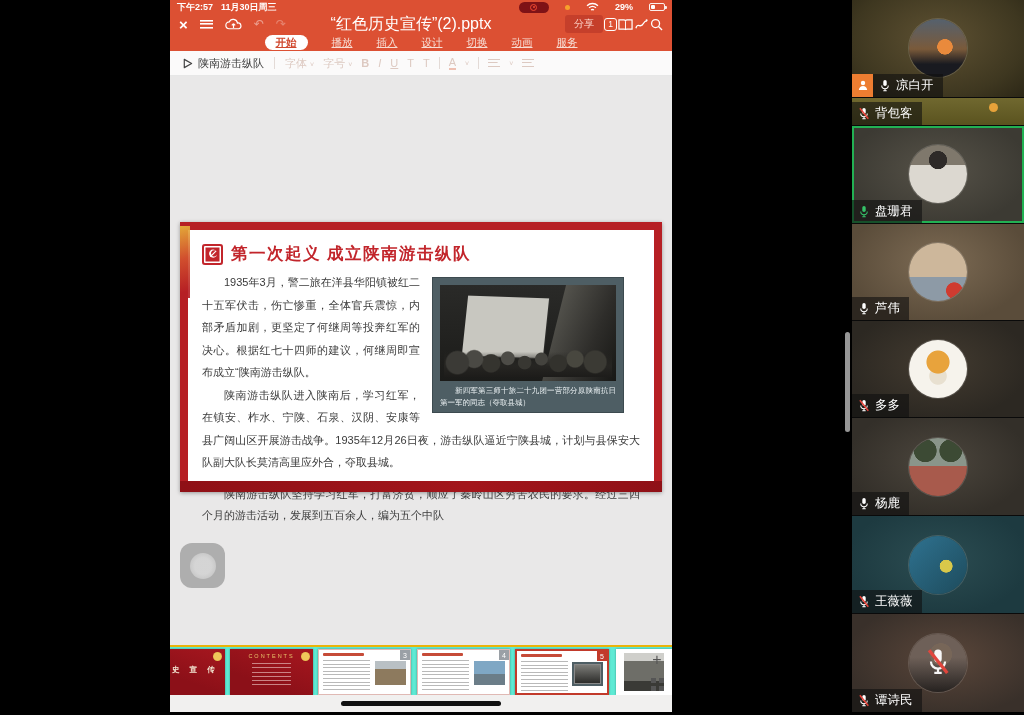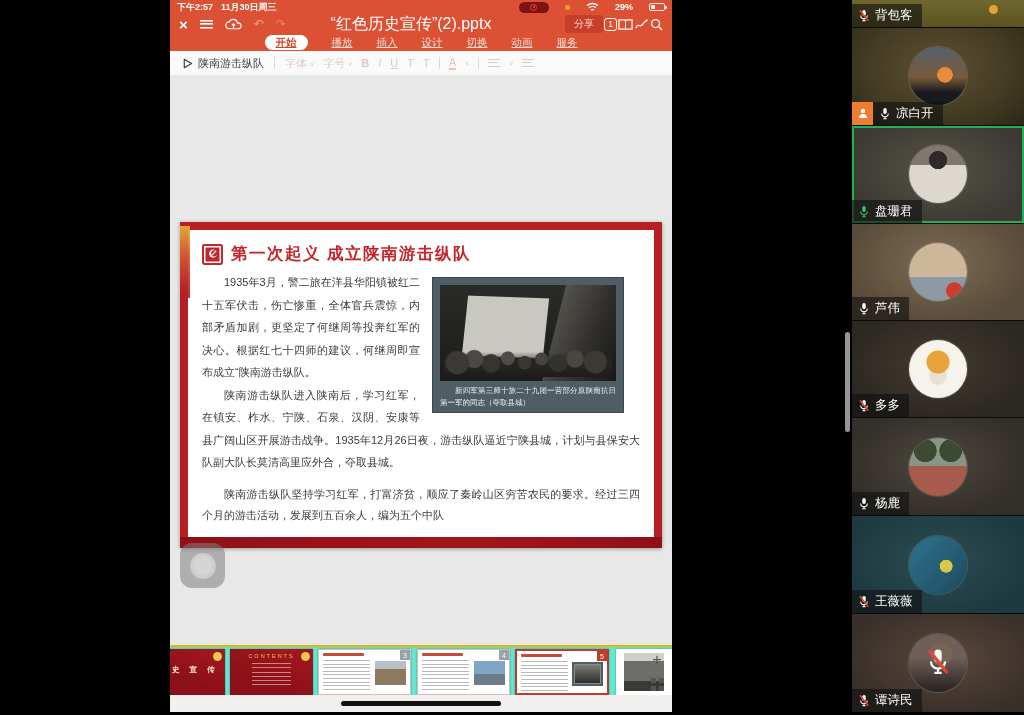--- a/index.html
+++ b/index.html
@@ -314,21 +314,6 @@
 
   <div class="sidebar">
 
-    <div class="tile bg-beibaoke" style="height:27px">
-      <span class="top-dot"></span>
-      <div class="nameplate" style="bottom:0">
-        <span class="np-core">
-          <svg width="12" height="13" viewBox="0 0 14 15">
-              <rect x="5" y="1" width="4" height="7" rx="2" fill="#fff"></rect>
-              <path d="M3.2 7.5a3.8 3.8 0 0 0 7.6 0" fill="none" stroke="#fff" stroke-width="1.2"></path>
-              <path d="M7 11.3v2M5 13.6h4" stroke="#fff" stroke-width="1.2"></path>
-              <path d="M2.2 1.4 12 13.6" stroke="#e8453c" stroke-width="1.8"></path>
-            </svg>
-          <span class="pname">背包客</span>
-        </span>
-      </div>
-    </div>
-
     <div class="tile bg-liangbaikai" style="height:97px">
       <div class="avatar av-liangbaikai"></div>
       <div class="nameplate">
@@ -345,6 +330,21 @@
               <path d="M7 11.3v2M5 13.6h4" stroke="#fff" stroke-width="1.2"></path>
             </svg>
           <span class="pname">凉白开</span>
+        </span>
+      </div>
+    </div>
+
+    <div class="tile bg-beibaoke" style="height:27px">
+      <span class="top-dot"></span>
+      <div class="nameplate" style="bottom:0">
+        <span class="np-core">
+          <svg width="12" height="13" viewBox="0 0 14 15">
+              <rect x="5" y="1" width="4" height="7" rx="2" fill="#fff"></rect>
+              <path d="M3.2 7.5a3.8 3.8 0 0 0 7.6 0" fill="none" stroke="#fff" stroke-width="1.2"></path>
+              <path d="M7 11.3v2M5 13.6h4" stroke="#fff" stroke-width="1.2"></path>
+              <path d="M2.2 1.4 12 13.6" stroke="#e8453c" stroke-width="1.8"></path>
+            </svg>
+          <span class="pname">背包客</span>
         </span>
       </div>
     </div>

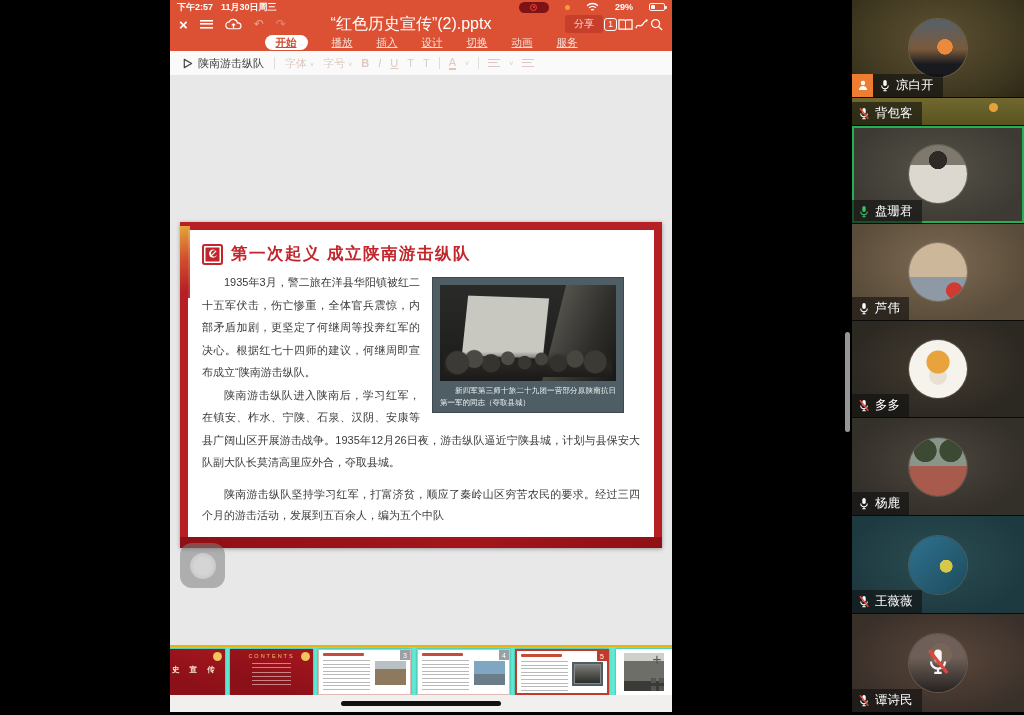--- a/index.html
+++ b/index.html
@@ -48,7 +48,7 @@
   .canvas { position:relative; height:569px; background:#e9e8e8; }
 
   
-  .slide { position:absolute; left:10px; top:146px; width:482px; height:326px; background:#fff; border:8px solid #b61f24; box-shadow:0 1px 4px rgba(0,0,0,.35); }
+  .slide { position:absolute; left:10px; top:146px; width:482px; height:270px; background:#fff; border:8px solid #b61f24; box-shadow:0 1px 4px rgba(0,0,0,.35); }
   .slide-flag { position:absolute; left:-8px; top:-4px; width:10px; height:72px; background:linear-gradient(165deg,#e8b73a 0%,#d4542f 45%,#b61f24 90%); opacity:.9; }
   .slide-bottomband { position:absolute; left:-8px; right:-8px; bottom:-8px; height:11px; background:linear-gradient(90deg,#8f1016,#a3151b 60%,#8f1016); }
   .slide-title-row { display:flex; align-items:center; gap:8px; margin:13px 16px 0 14px; }

